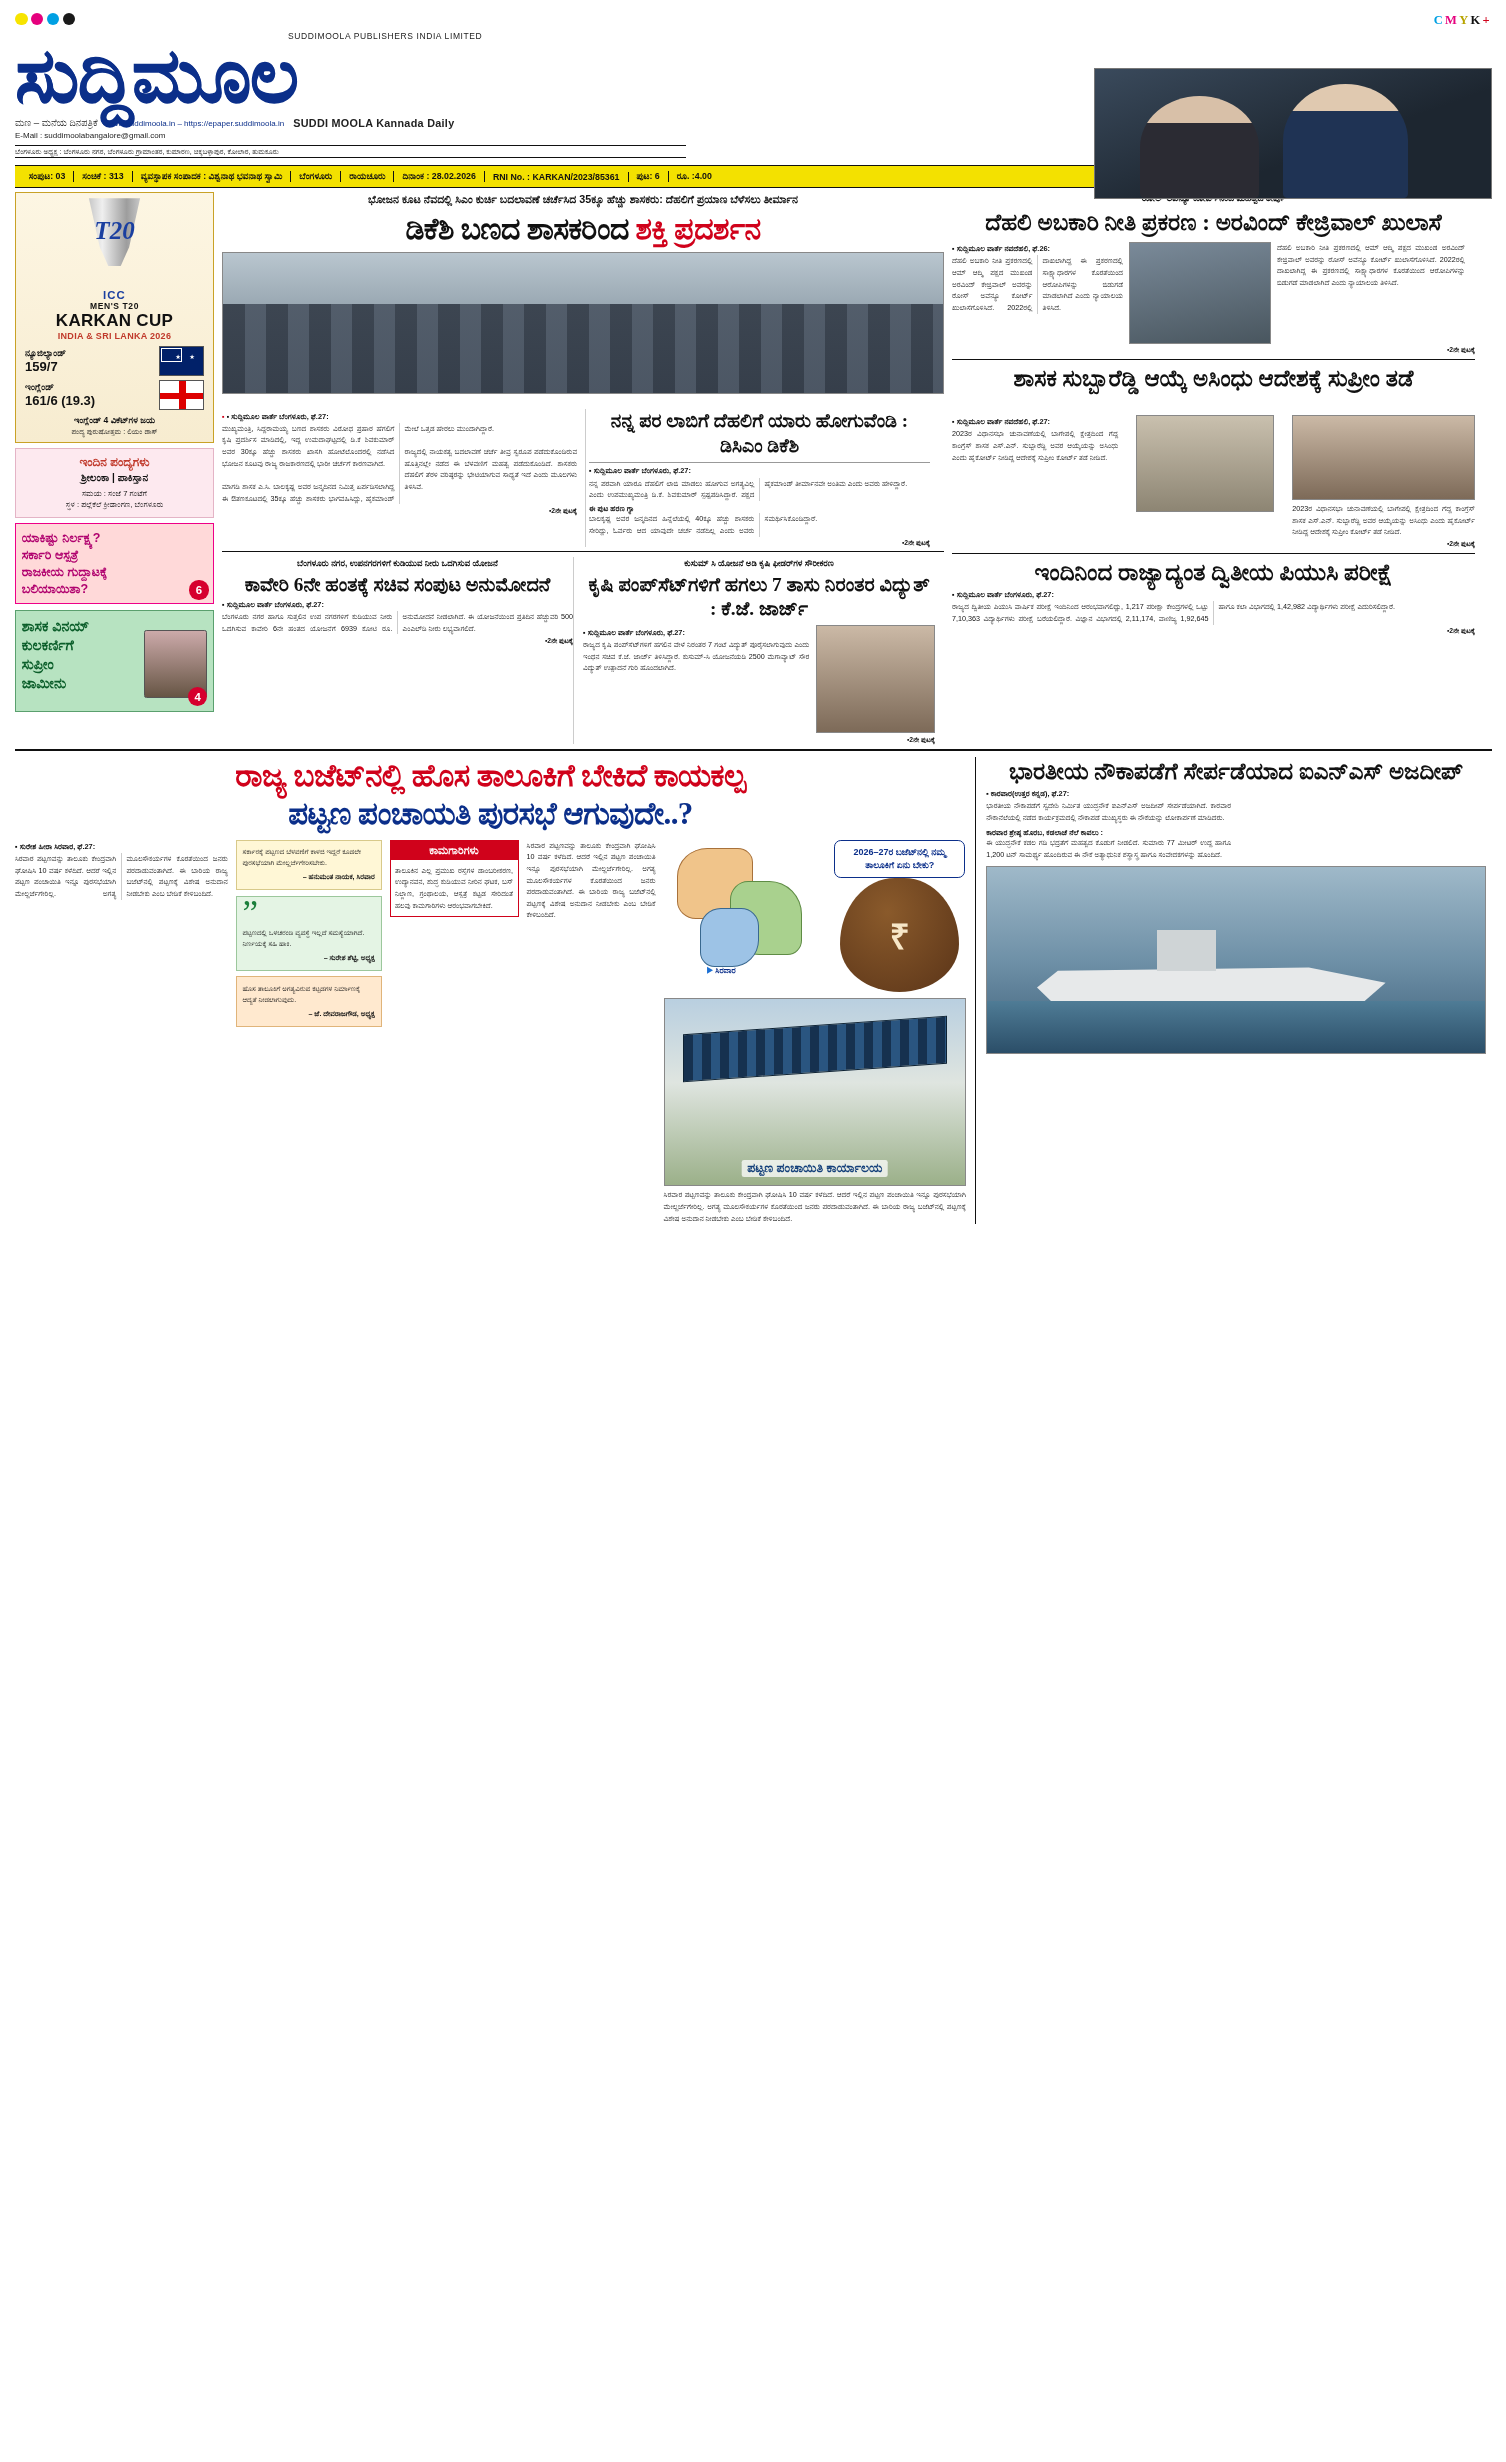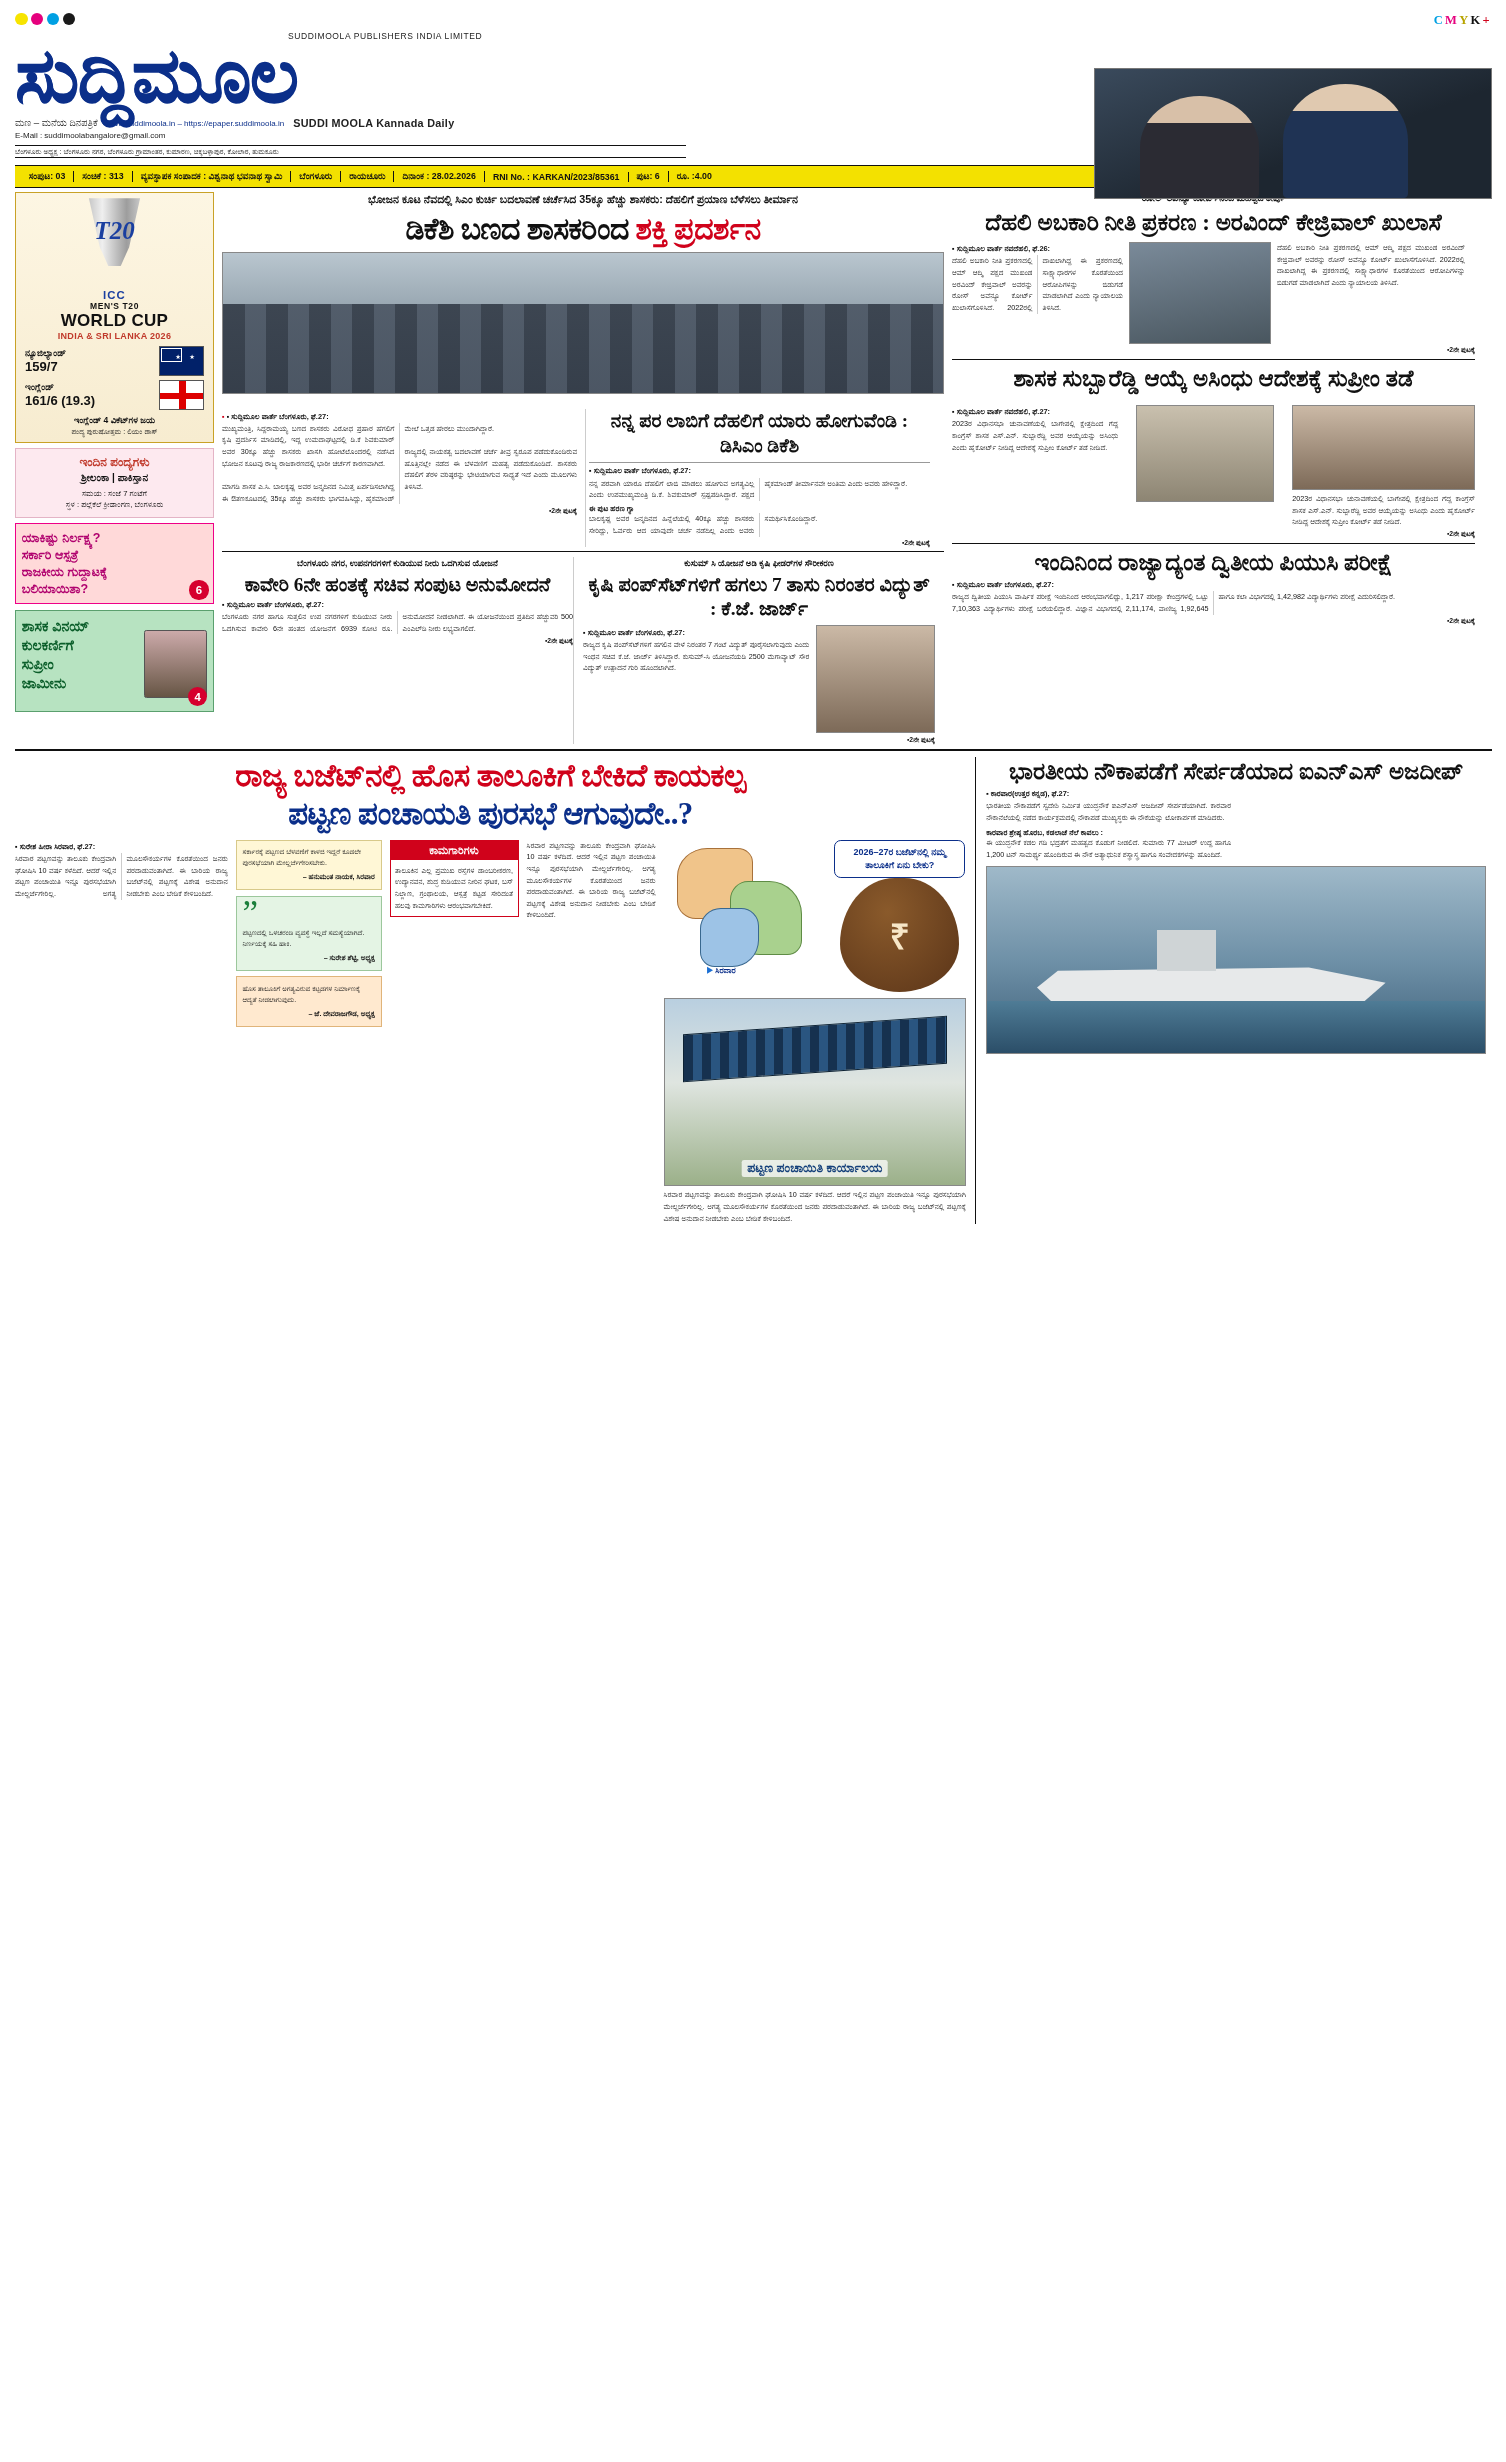--- a/index.html
+++ b/index.html
@@ -266,7 +266,7 @@
         </div>
         <div class="wc-icc">ICC</div>
         <div class="wc-mens">MEN'S T20</div>
-        <div class="wc-title">WORLD CUP</div>
+        <div class="wc-title">KARKAN CUP</div>
         <div class="wc-host">INDIA &amp; SRI LANKA 2026</div>
 
         <div class="score-row">

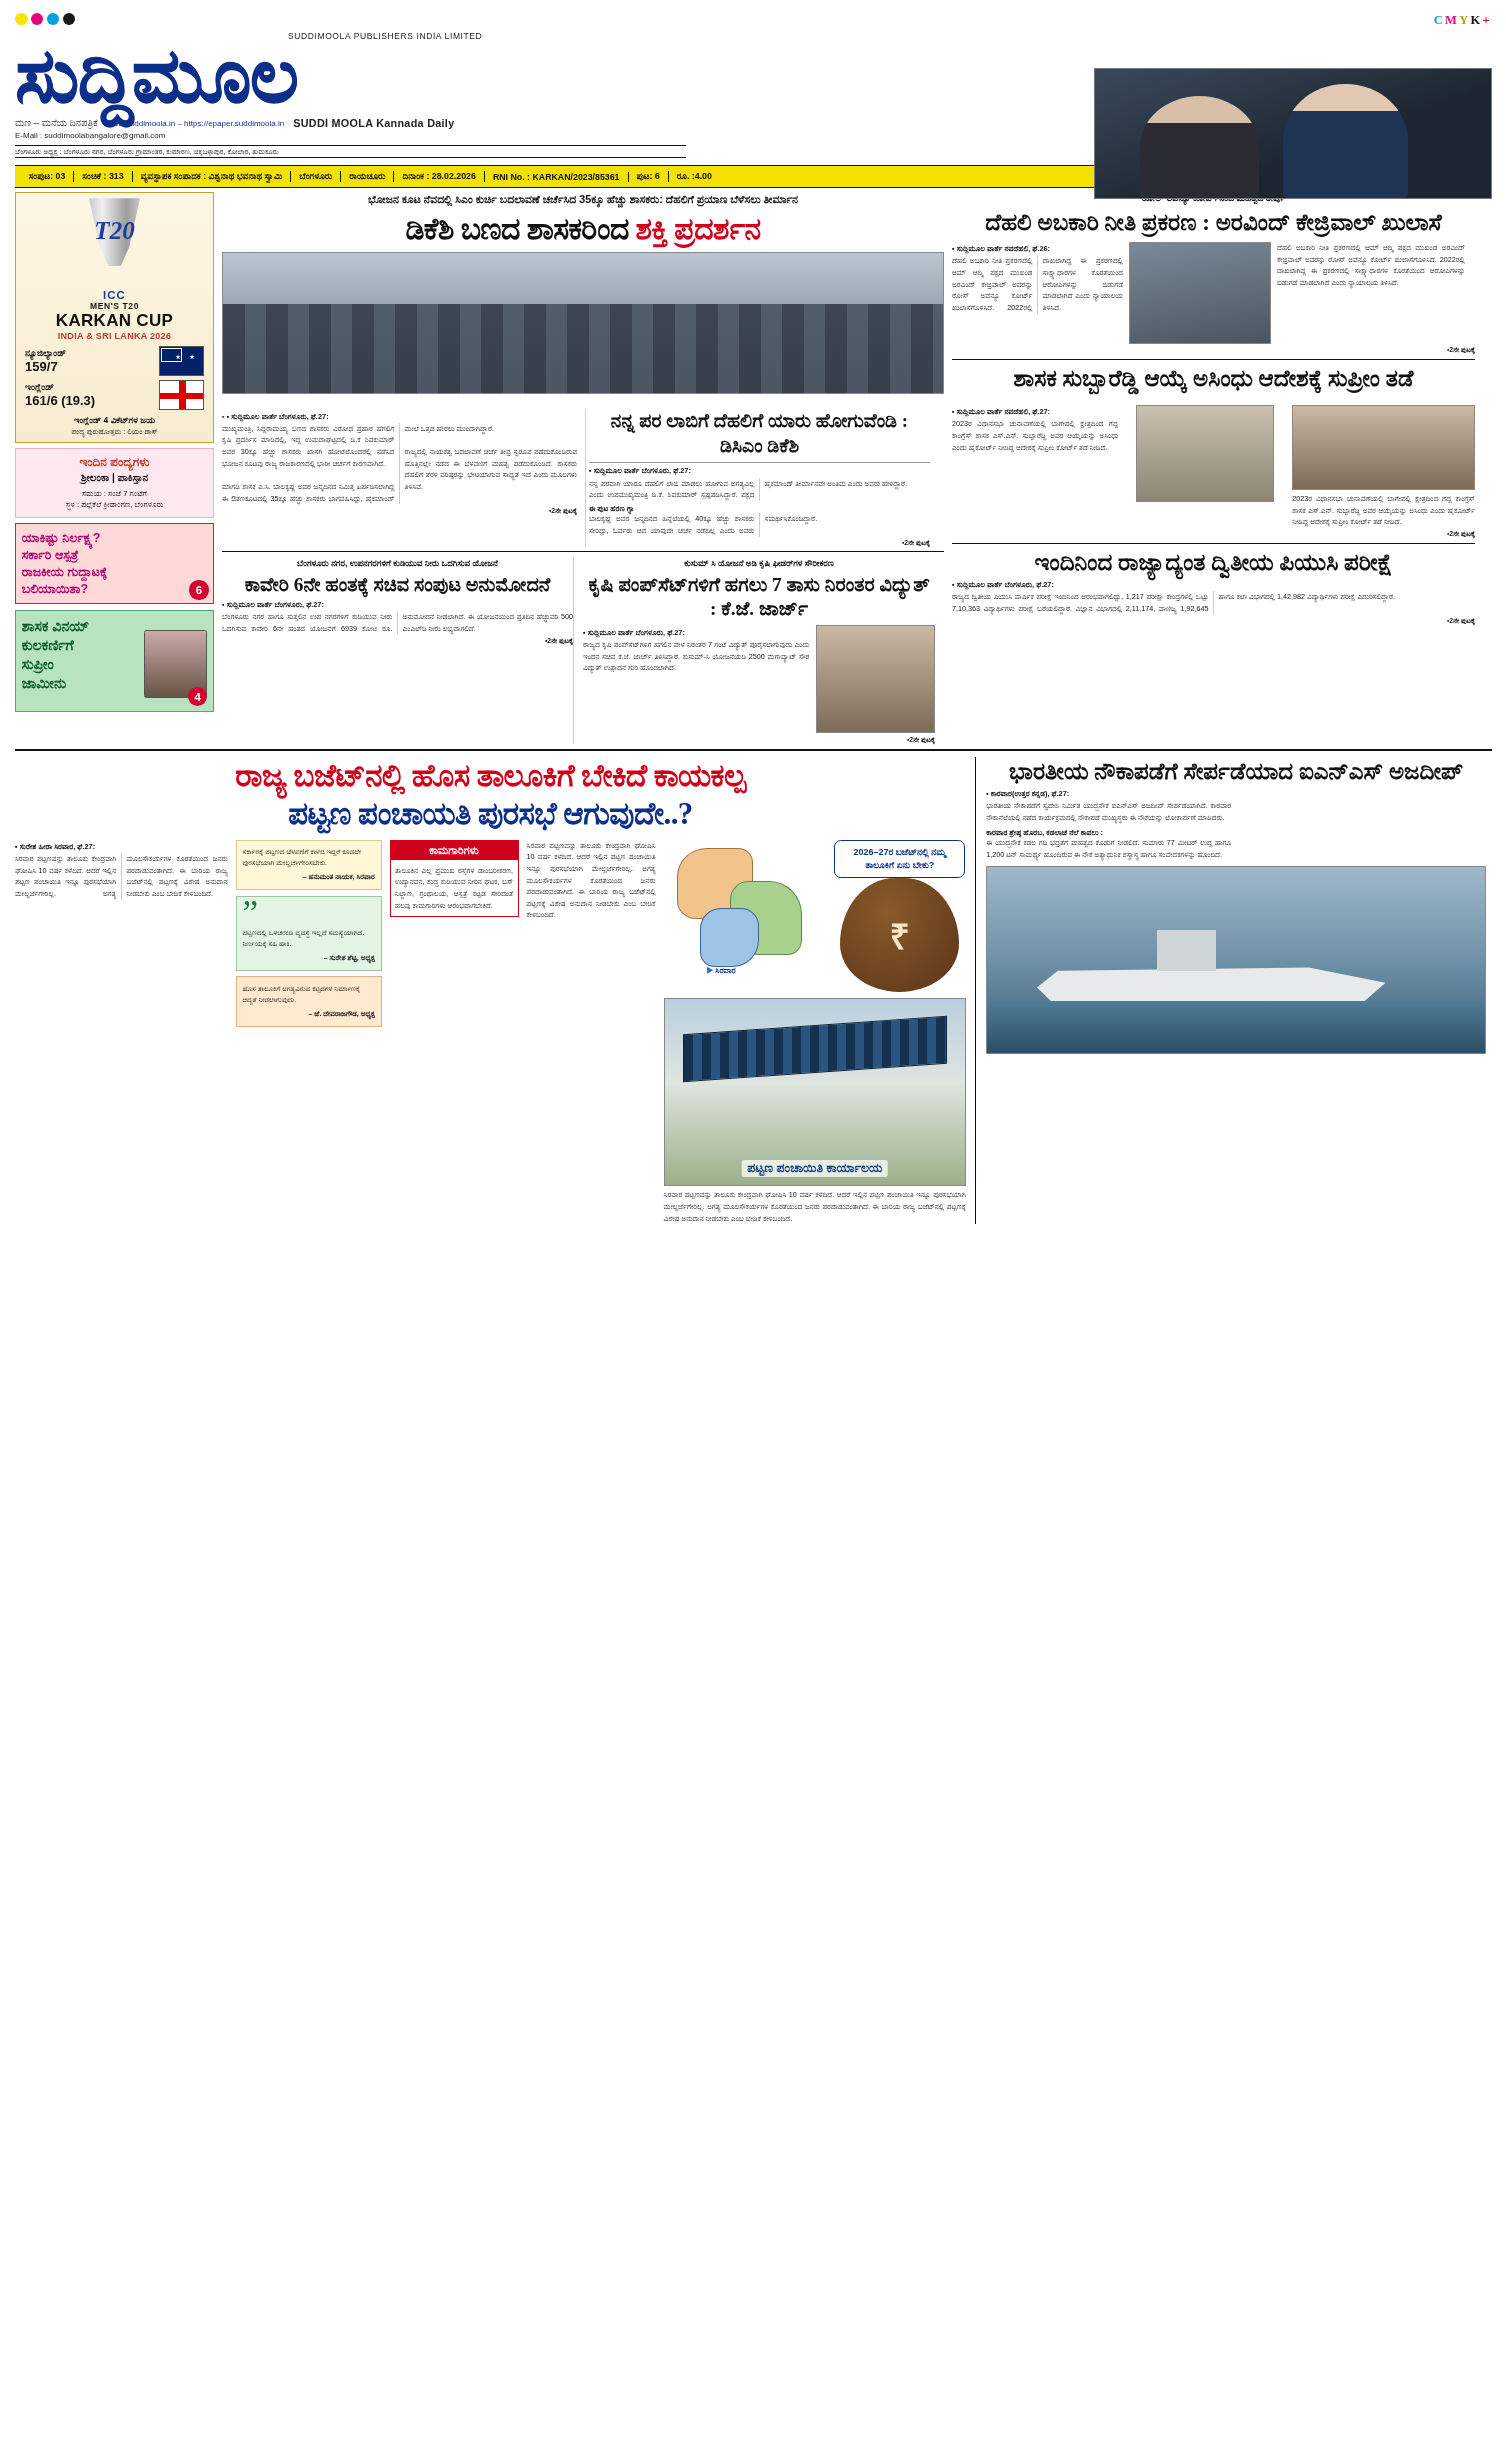--- a/index.html
+++ b/index.html
@@ -389,7 +389,7 @@
       <div class="hr"></div>
 
       <div class="headline-lg">ಶಾಸಕ ಸುಬ್ಬಾರೆಡ್ಡಿ ಆಯ್ಕೆ ಅಸಿಂಧು ಆದೇಶಕ್ಕೆ ಸುಪ್ರೀಂ ತಡೆ</div>
-      <div style="display:flex; gap:18px; margin-top:11px;">
+      <div style="display:flex; gap:18px; margin-top:21px;">
         <div style="width:171px">
           <div class="byline">▪ ಸುದ್ದಿಮೂಲ ವಾರ್ತೆ ನವದೆಹಲಿ, ಫೆ.27:</div>
           <div class="body">2023ರ ವಿಧಾನಸಭಾ ಚುನಾವಣೆಯಲ್ಲಿ ಬಾಗೇಪಲ್ಲಿ ಕ್ಷೇತ್ರದಿಂದ ಗೆದ್ದ ಕಾಂಗ್ರೆಸ್ ಶಾಸಕ ಎಸ್.ಎನ್. ಸುಬ್ಬಾರೆಡ್ಡಿ ಅವರ ಆಯ್ಕೆಯನ್ನು ಅಸಿಂಧು ಎಂದು ಹೈಕೋರ್ಟ್ ನೀಡಿದ್ದ ಆದೇಶಕ್ಕೆ ಸುಪ್ರೀಂ ಕೋರ್ಟ್ ತಡೆ ನೀಡಿದೆ.</div>

